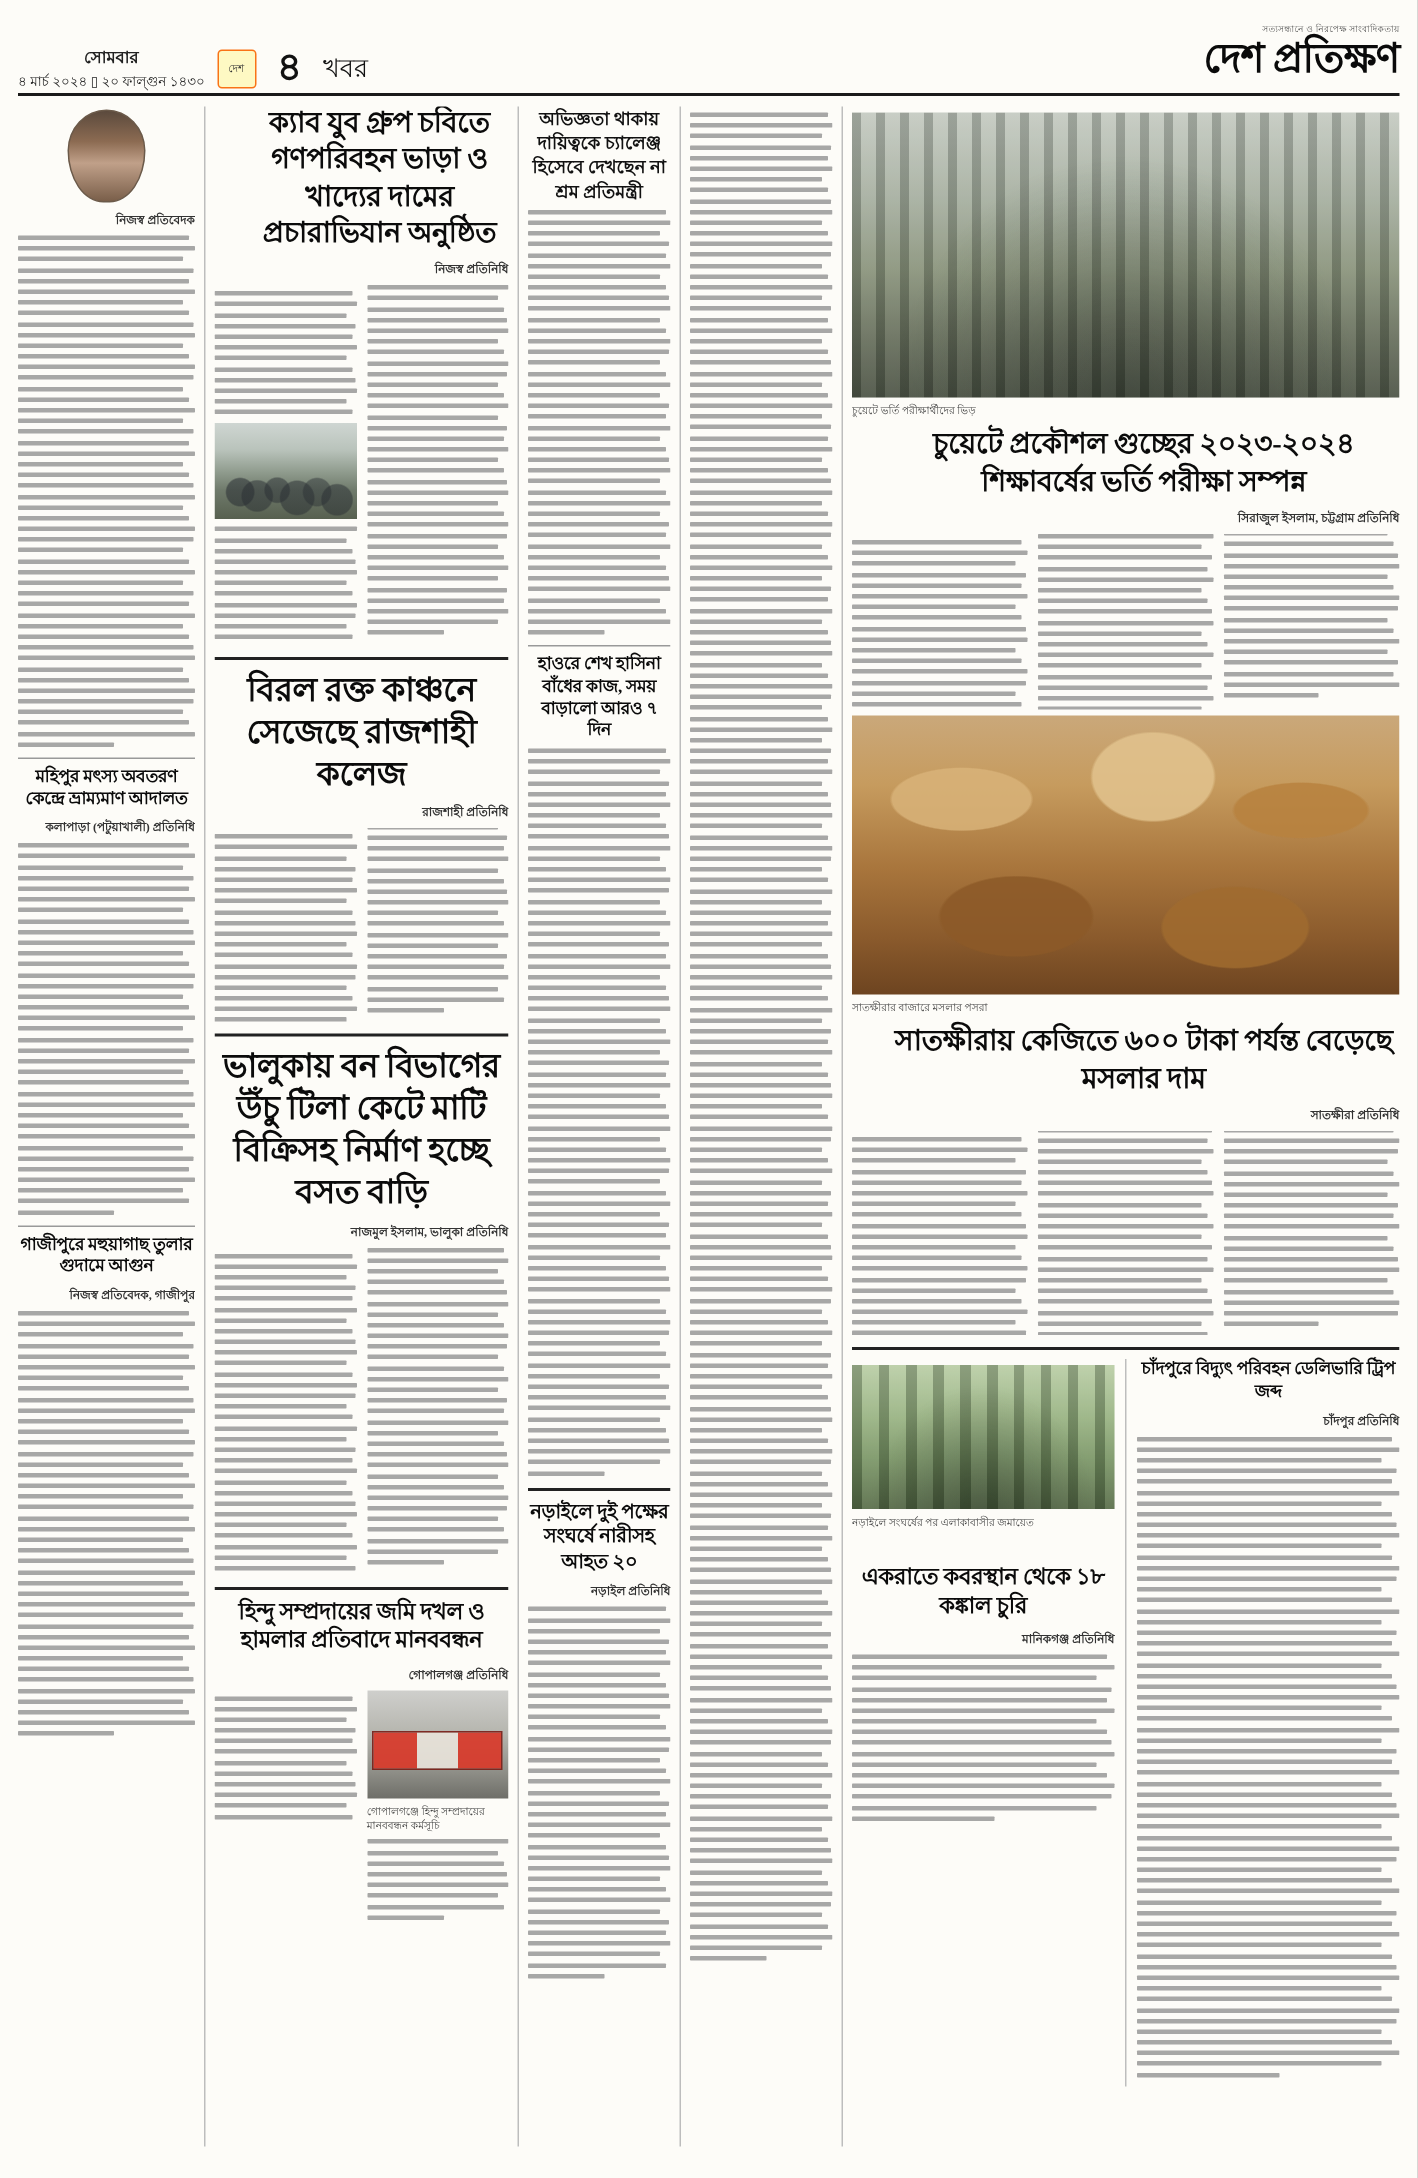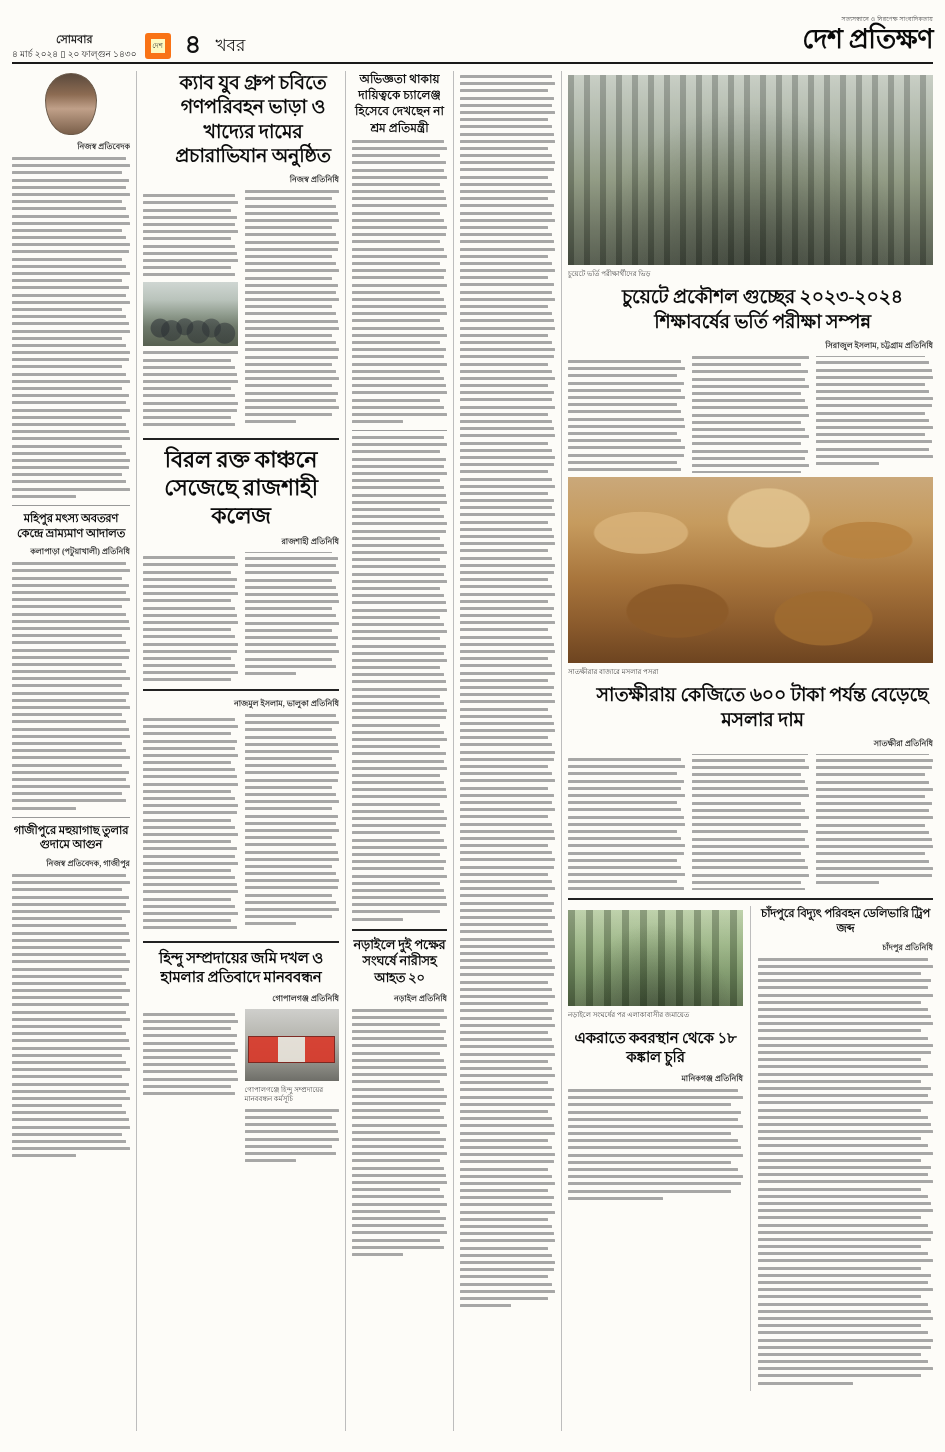--- a/index.html
+++ b/index.html
@@ -45,7 +45,7 @@
   .mast-date .day { font-size: 11px; font-weight: bold; }
   .mast-logo-mini {
     width: 26px; height: 26px;
-    border: 6px solid #f97316;
+    border: 1px solid #f97316;
     border-radius: 3px;
     font-size: 7px;
     display: flex; align-items: center; justify-content: center;

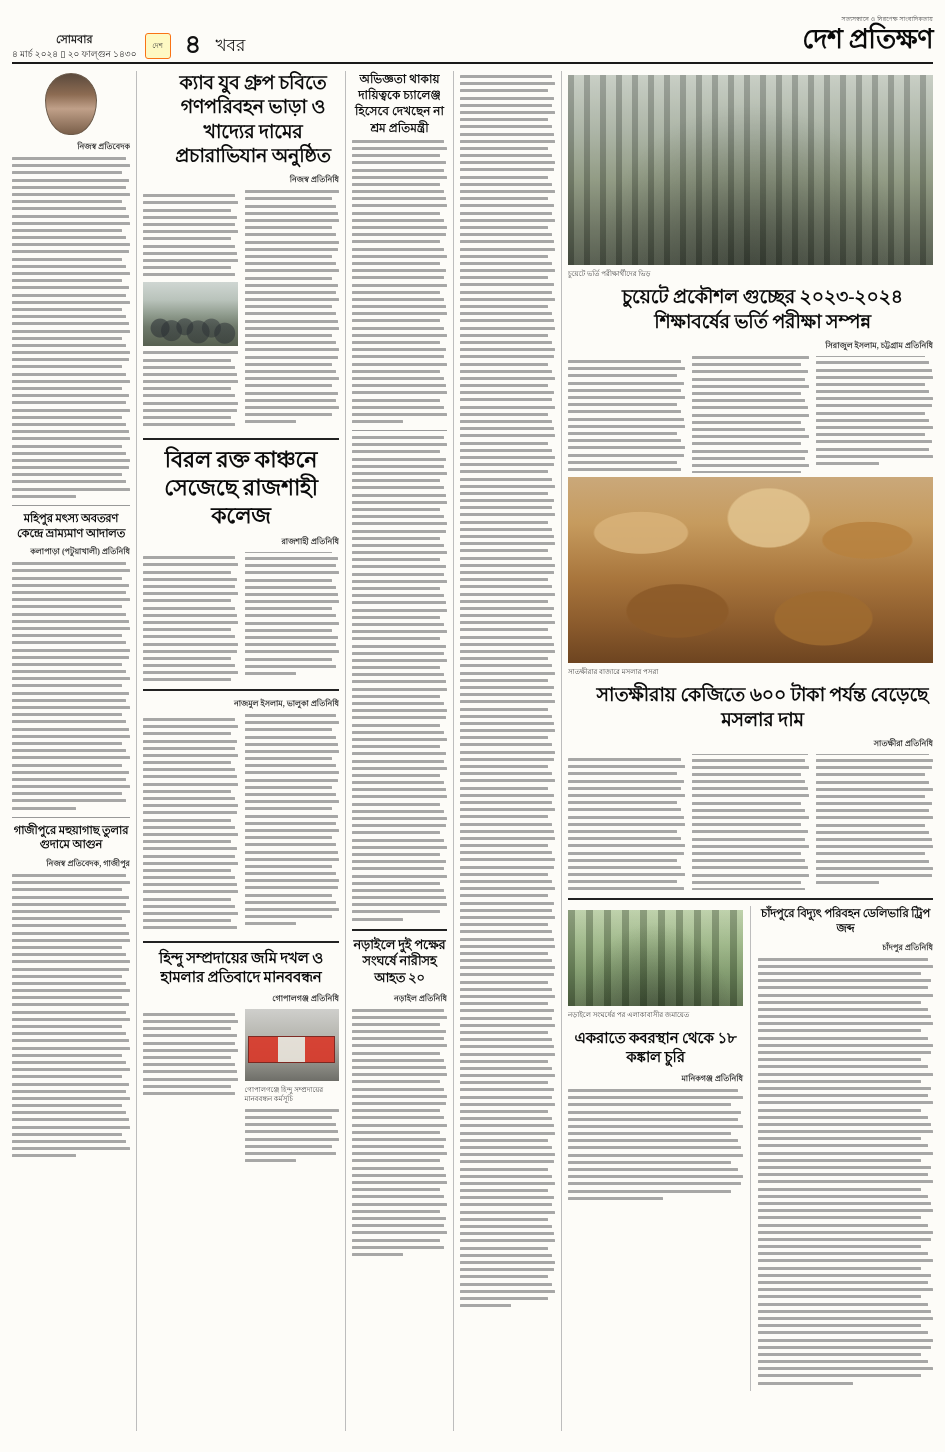--- a/index.html
+++ b/index.html
@@ -658,6 +658,7 @@
       </div>
 
       <div class="rule-top"></div>
+      <div class="headline h-xs">হাওরে শেখ হাসিনা বাঁধের কাজ, সময় বাড়ালো আরও ৭ দিন</div>
       <div class="body-lines">
         <div class="ln s1"></div>
           <div class="ln s2"></div>

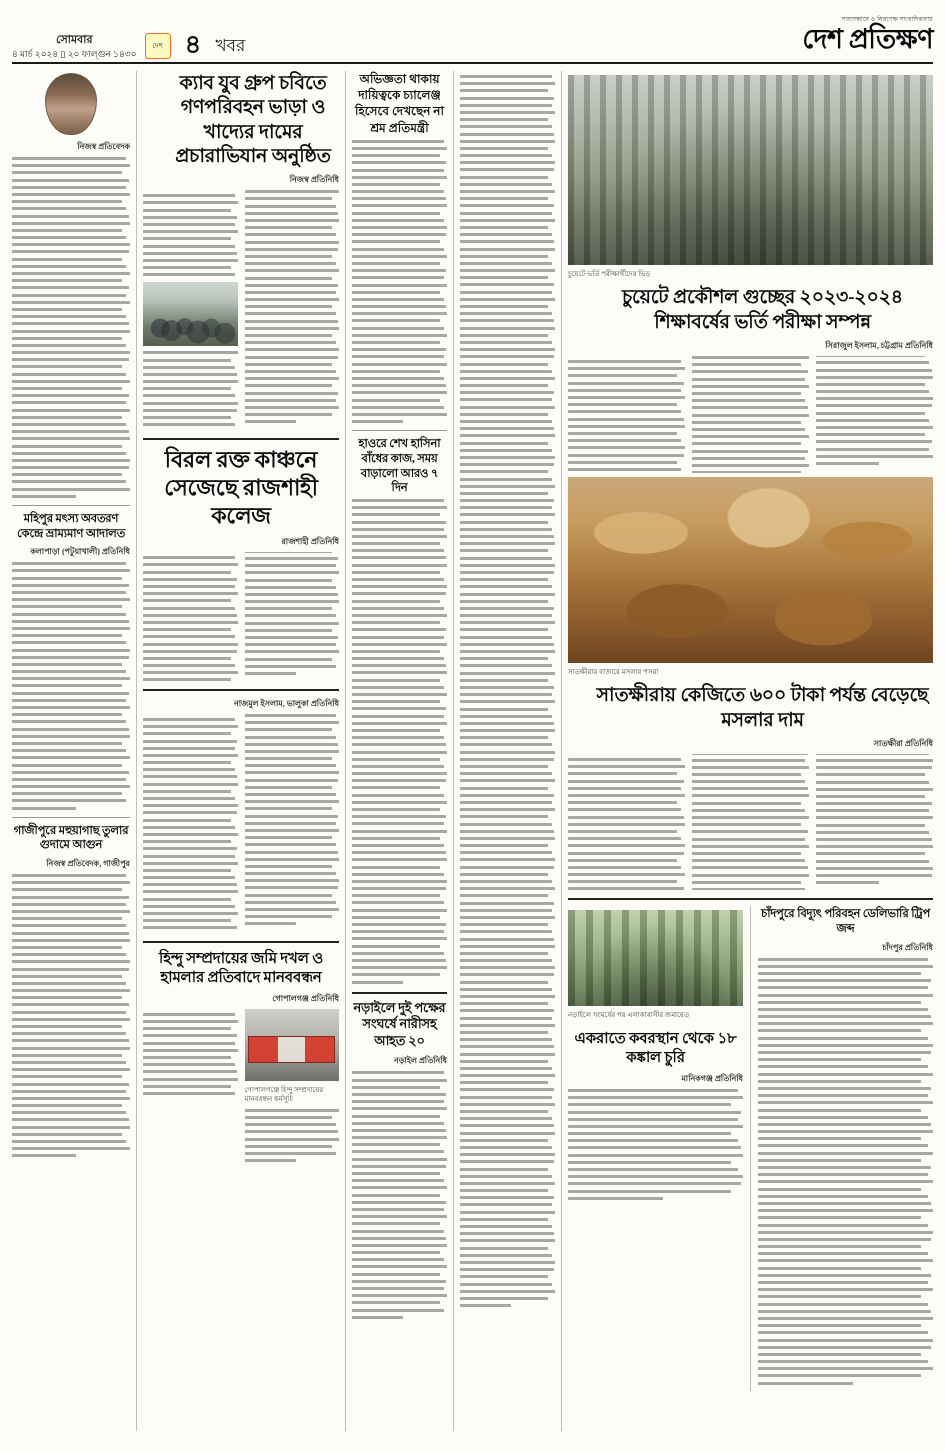--- a/index.html
+++ b/index.html
@@ -511,6 +511,7 @@
       </div>
 
       <div class="rule-thick"></div>
+      <div class="headline h-xl">ভালুকায় বন বিভাগের উঁচু টিলা কেটে মাটি বিক্রিসহ নির্মাণ হচ্ছে বসত বাড়ি</div>
       <div class="byline">নাজমুল ইসলাম, ভালুকা প্রতিনিধি</div>
       <div class="two-col-body">
         <div class="body-lines">

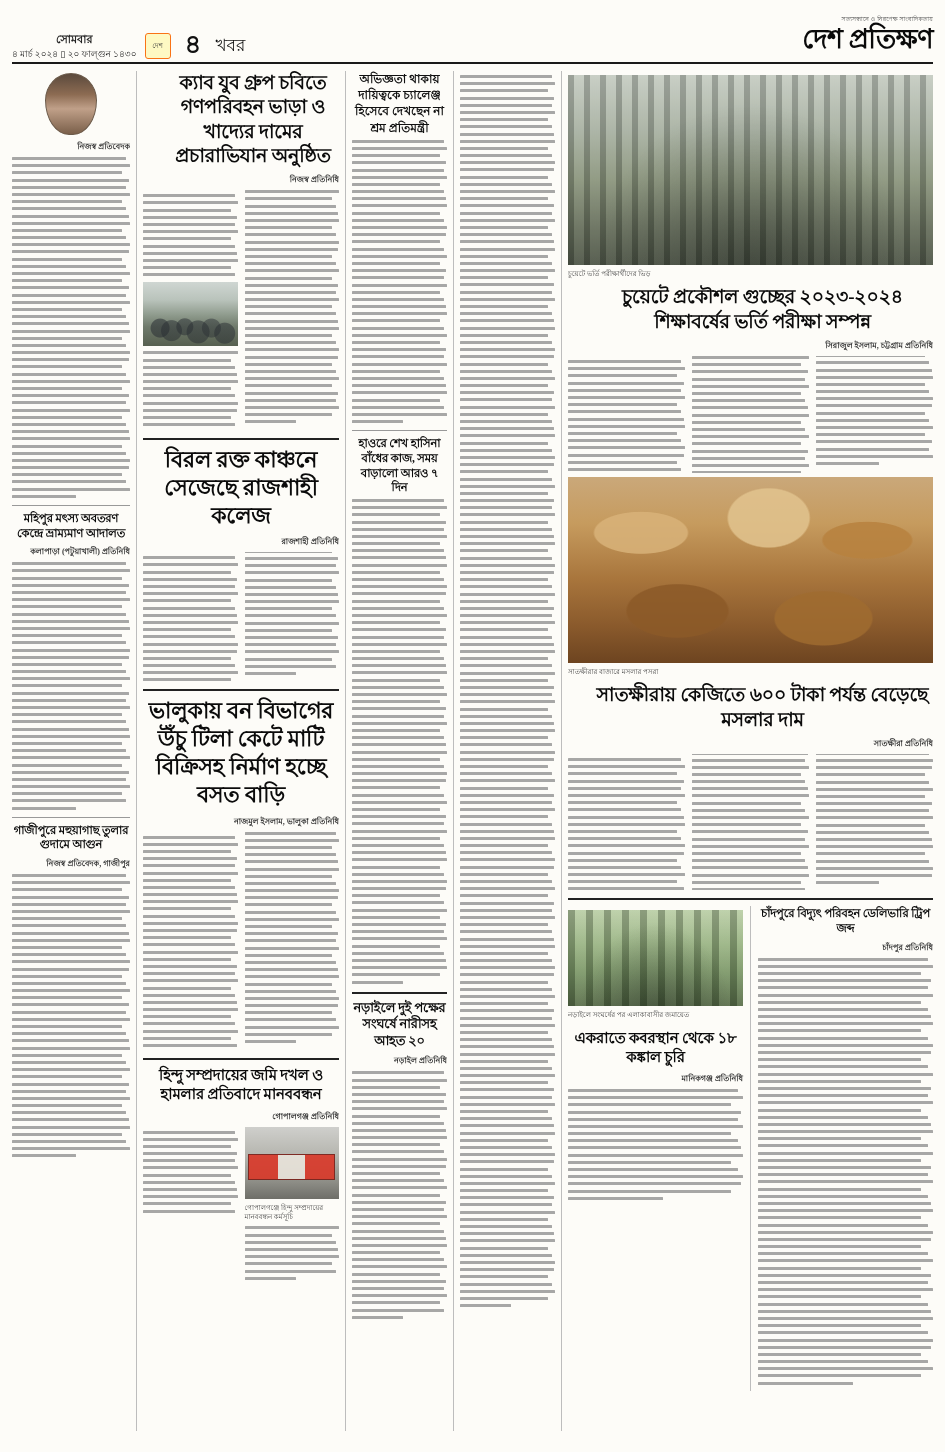--- a/index.html
+++ b/index.html
@@ -1085,7 +1085,7 @@
         <div>
           <div class="photo ph-group" style="height:96px"></div>
           <div class="cap">নড়াইলে সংঘর্ষের পর এলাকাবাসীর জমায়েত</div>
-          <div class="headline h-md" style="margin-top:8px">একরাতে কবরস্থান থেকে ১৮ কঙ্কাল চুরি</div>
+          <div class="headline h-md" style="margin-top:22px">একরাতে কবরস্থান থেকে ১৮ কঙ্কাল চুরি</div>
           <div class="byline">মানিকগঞ্জ প্রতিনিধি</div>
           <div class="body-lines">
             <div class="ln s1"></div>

